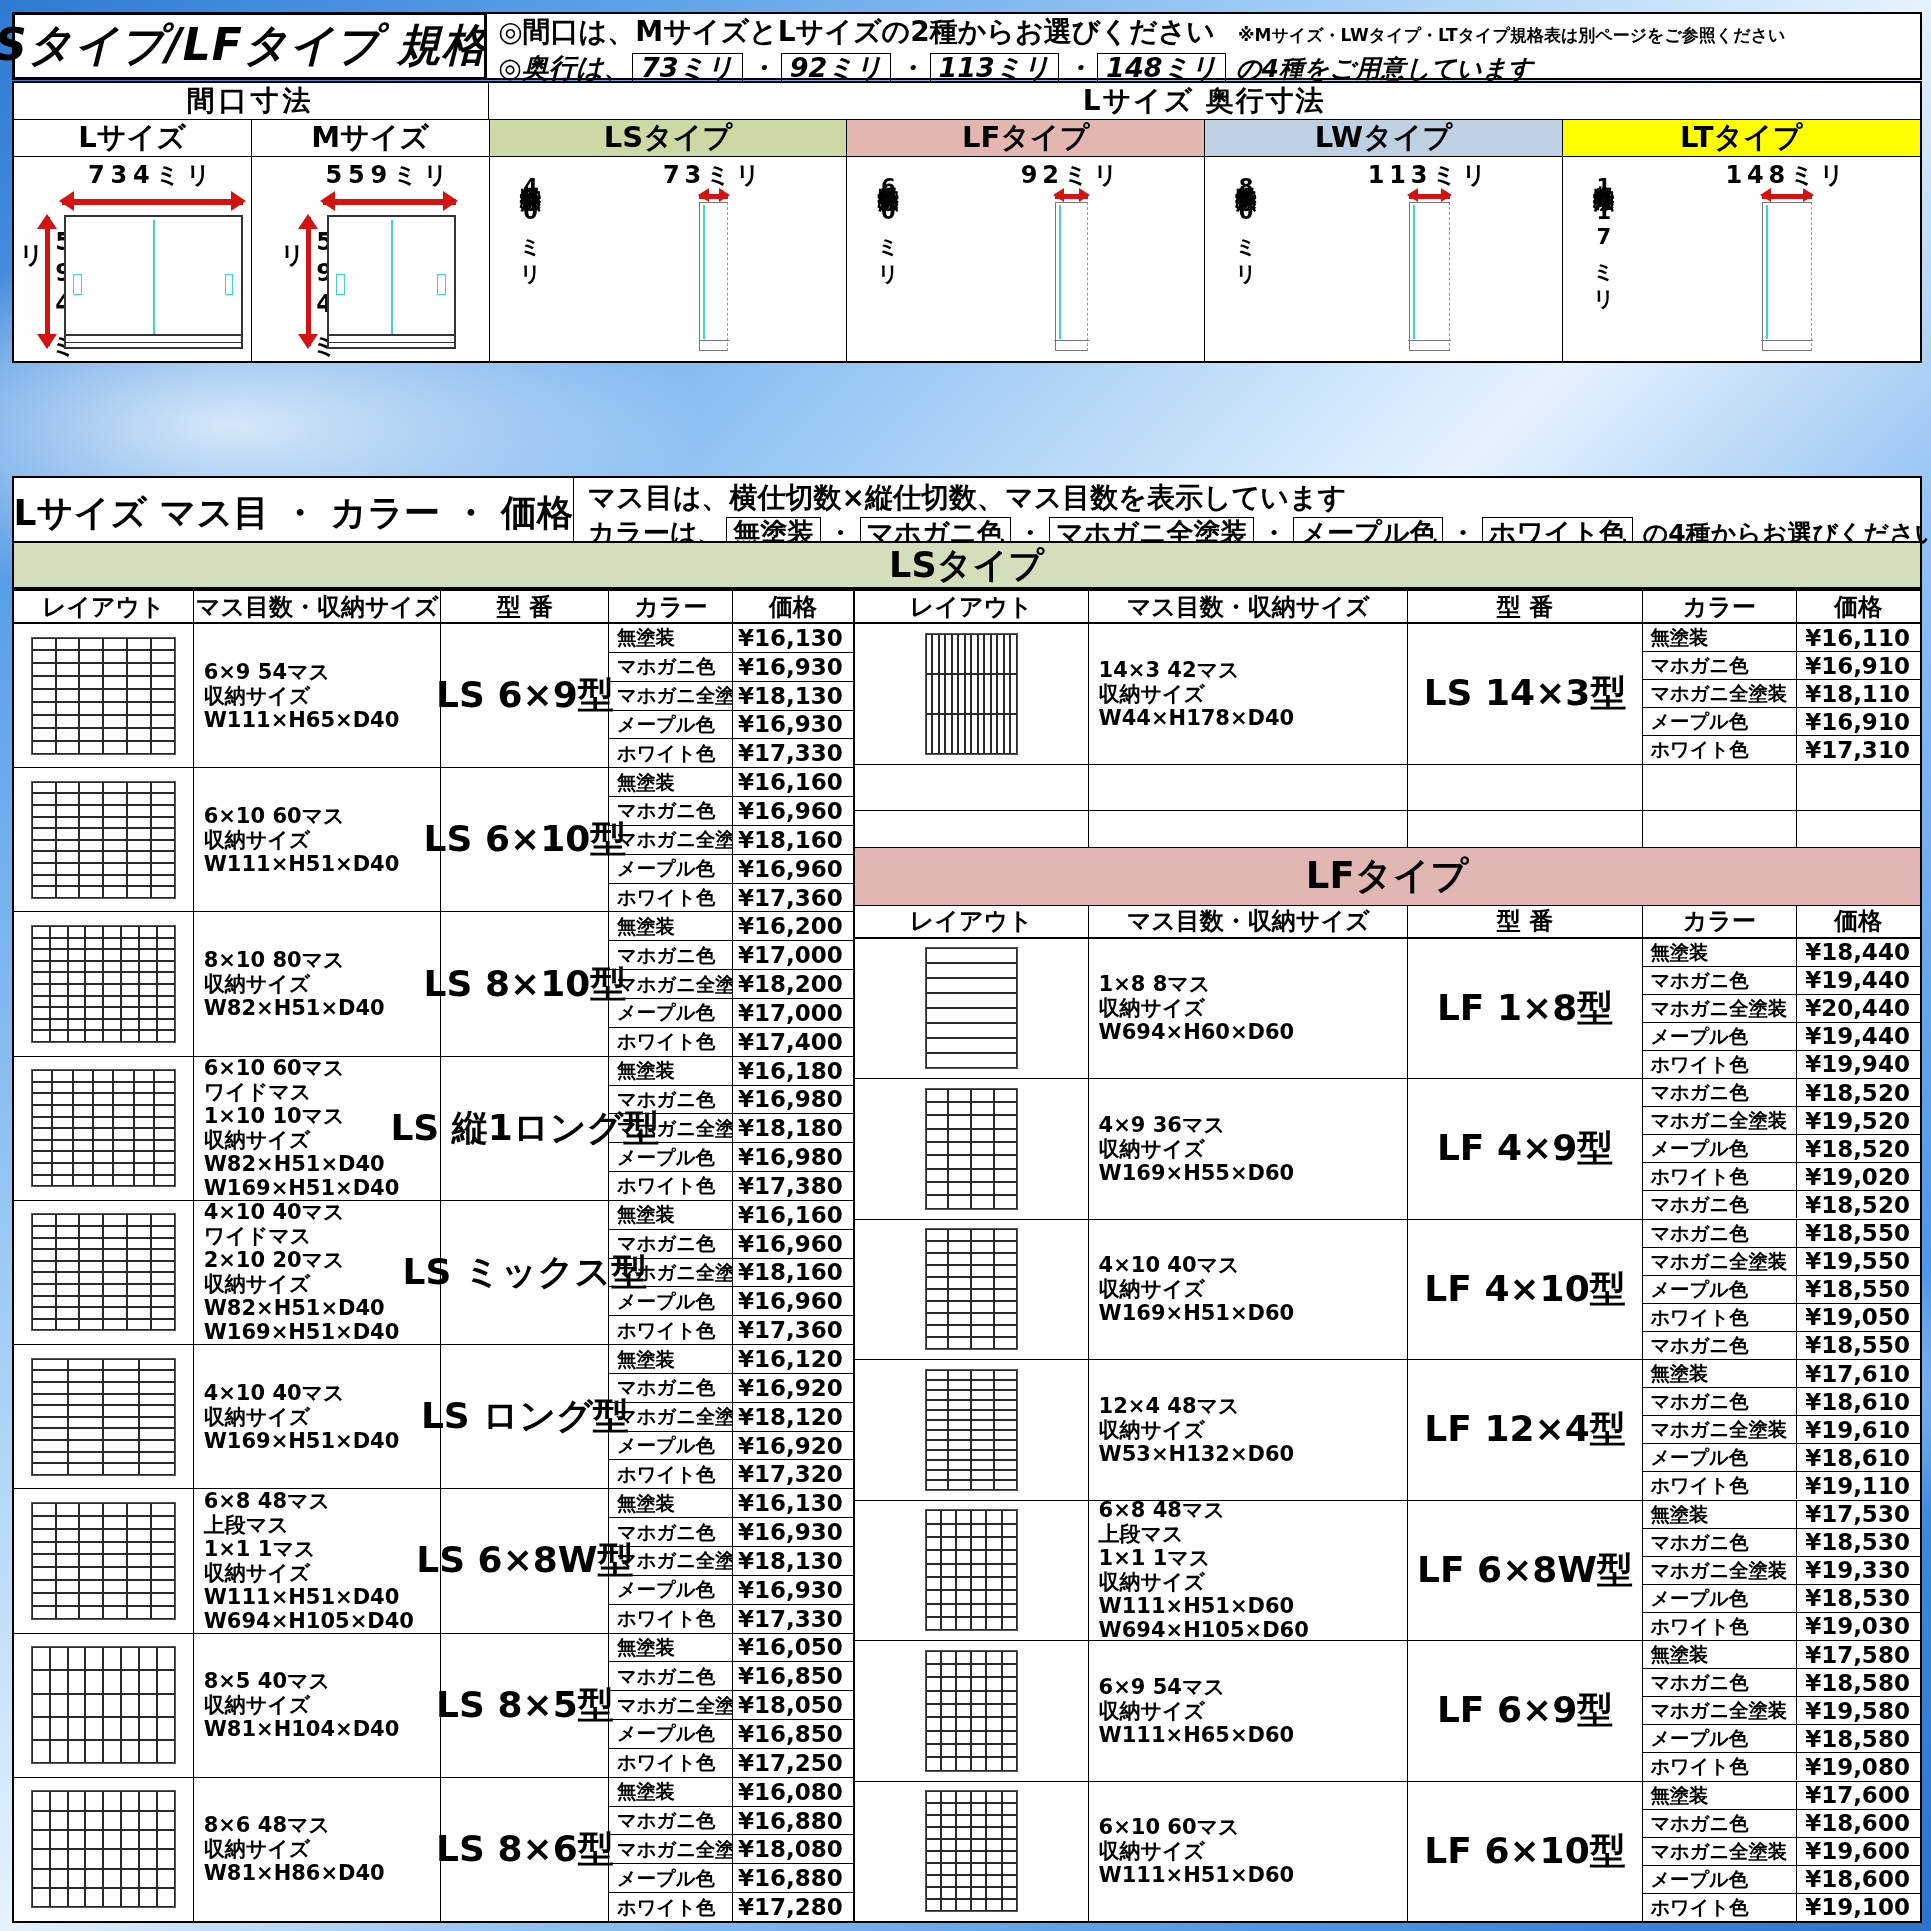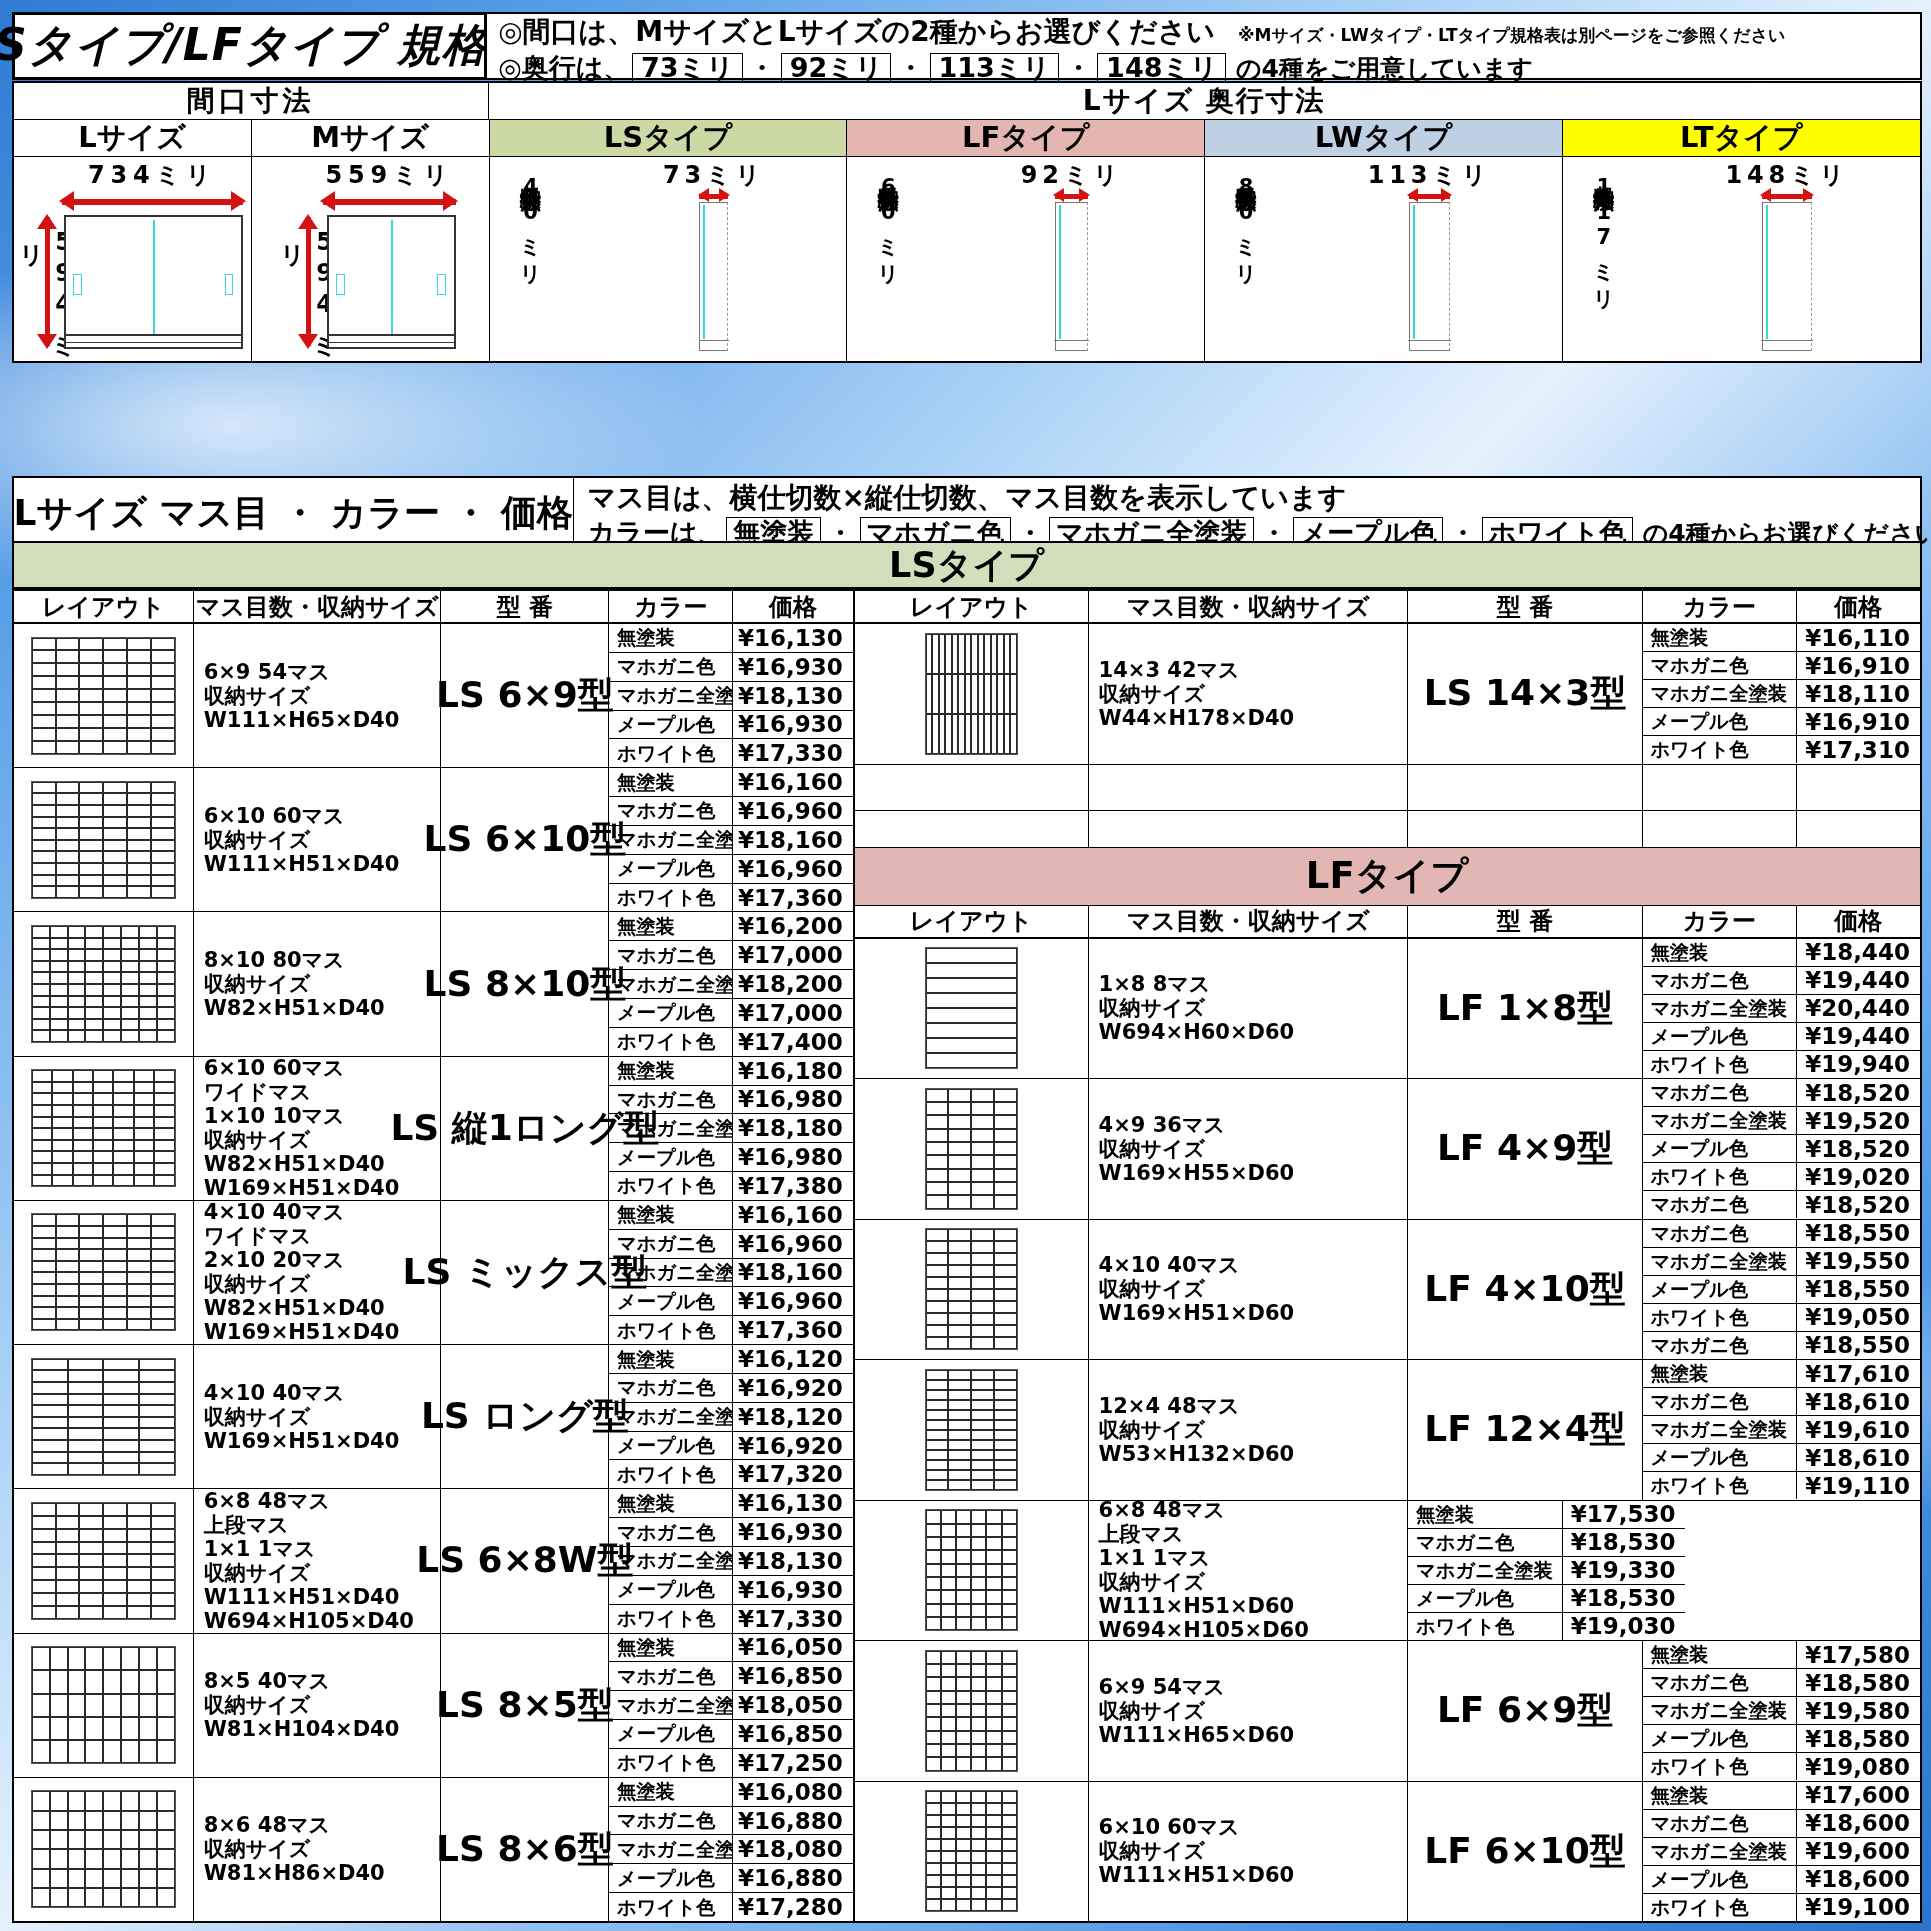--- a/index.html
+++ b/index.html
@@ -22,7 +22,7 @@
   .notes-cell{flex:1;background:#fff;border:2.9px solid #000;border-left:none;padding:1px 11.6px 0 11.6px;}
   .note-line1{font-size:28px;line-height:33px;white-space:nowrap;}
   .note-sub{font-size:17px;margin-left:23px;}
-  .note-line2{font-size:27px;line-height:32px;white-space:nowrap;}
+  .note-line2{font-size:27px;line-height:32px;white-space:nowrap;font-style:italic;}
   .boxed{display:inline-block;border:1.9px solid #000;padding:0 7.7px;margin:0 1.9px;line-height:27px;}
   .sep-dot{margin:0 3.9px;}
   .note-suffix{font-size:25px;margin-left:7.7px;}

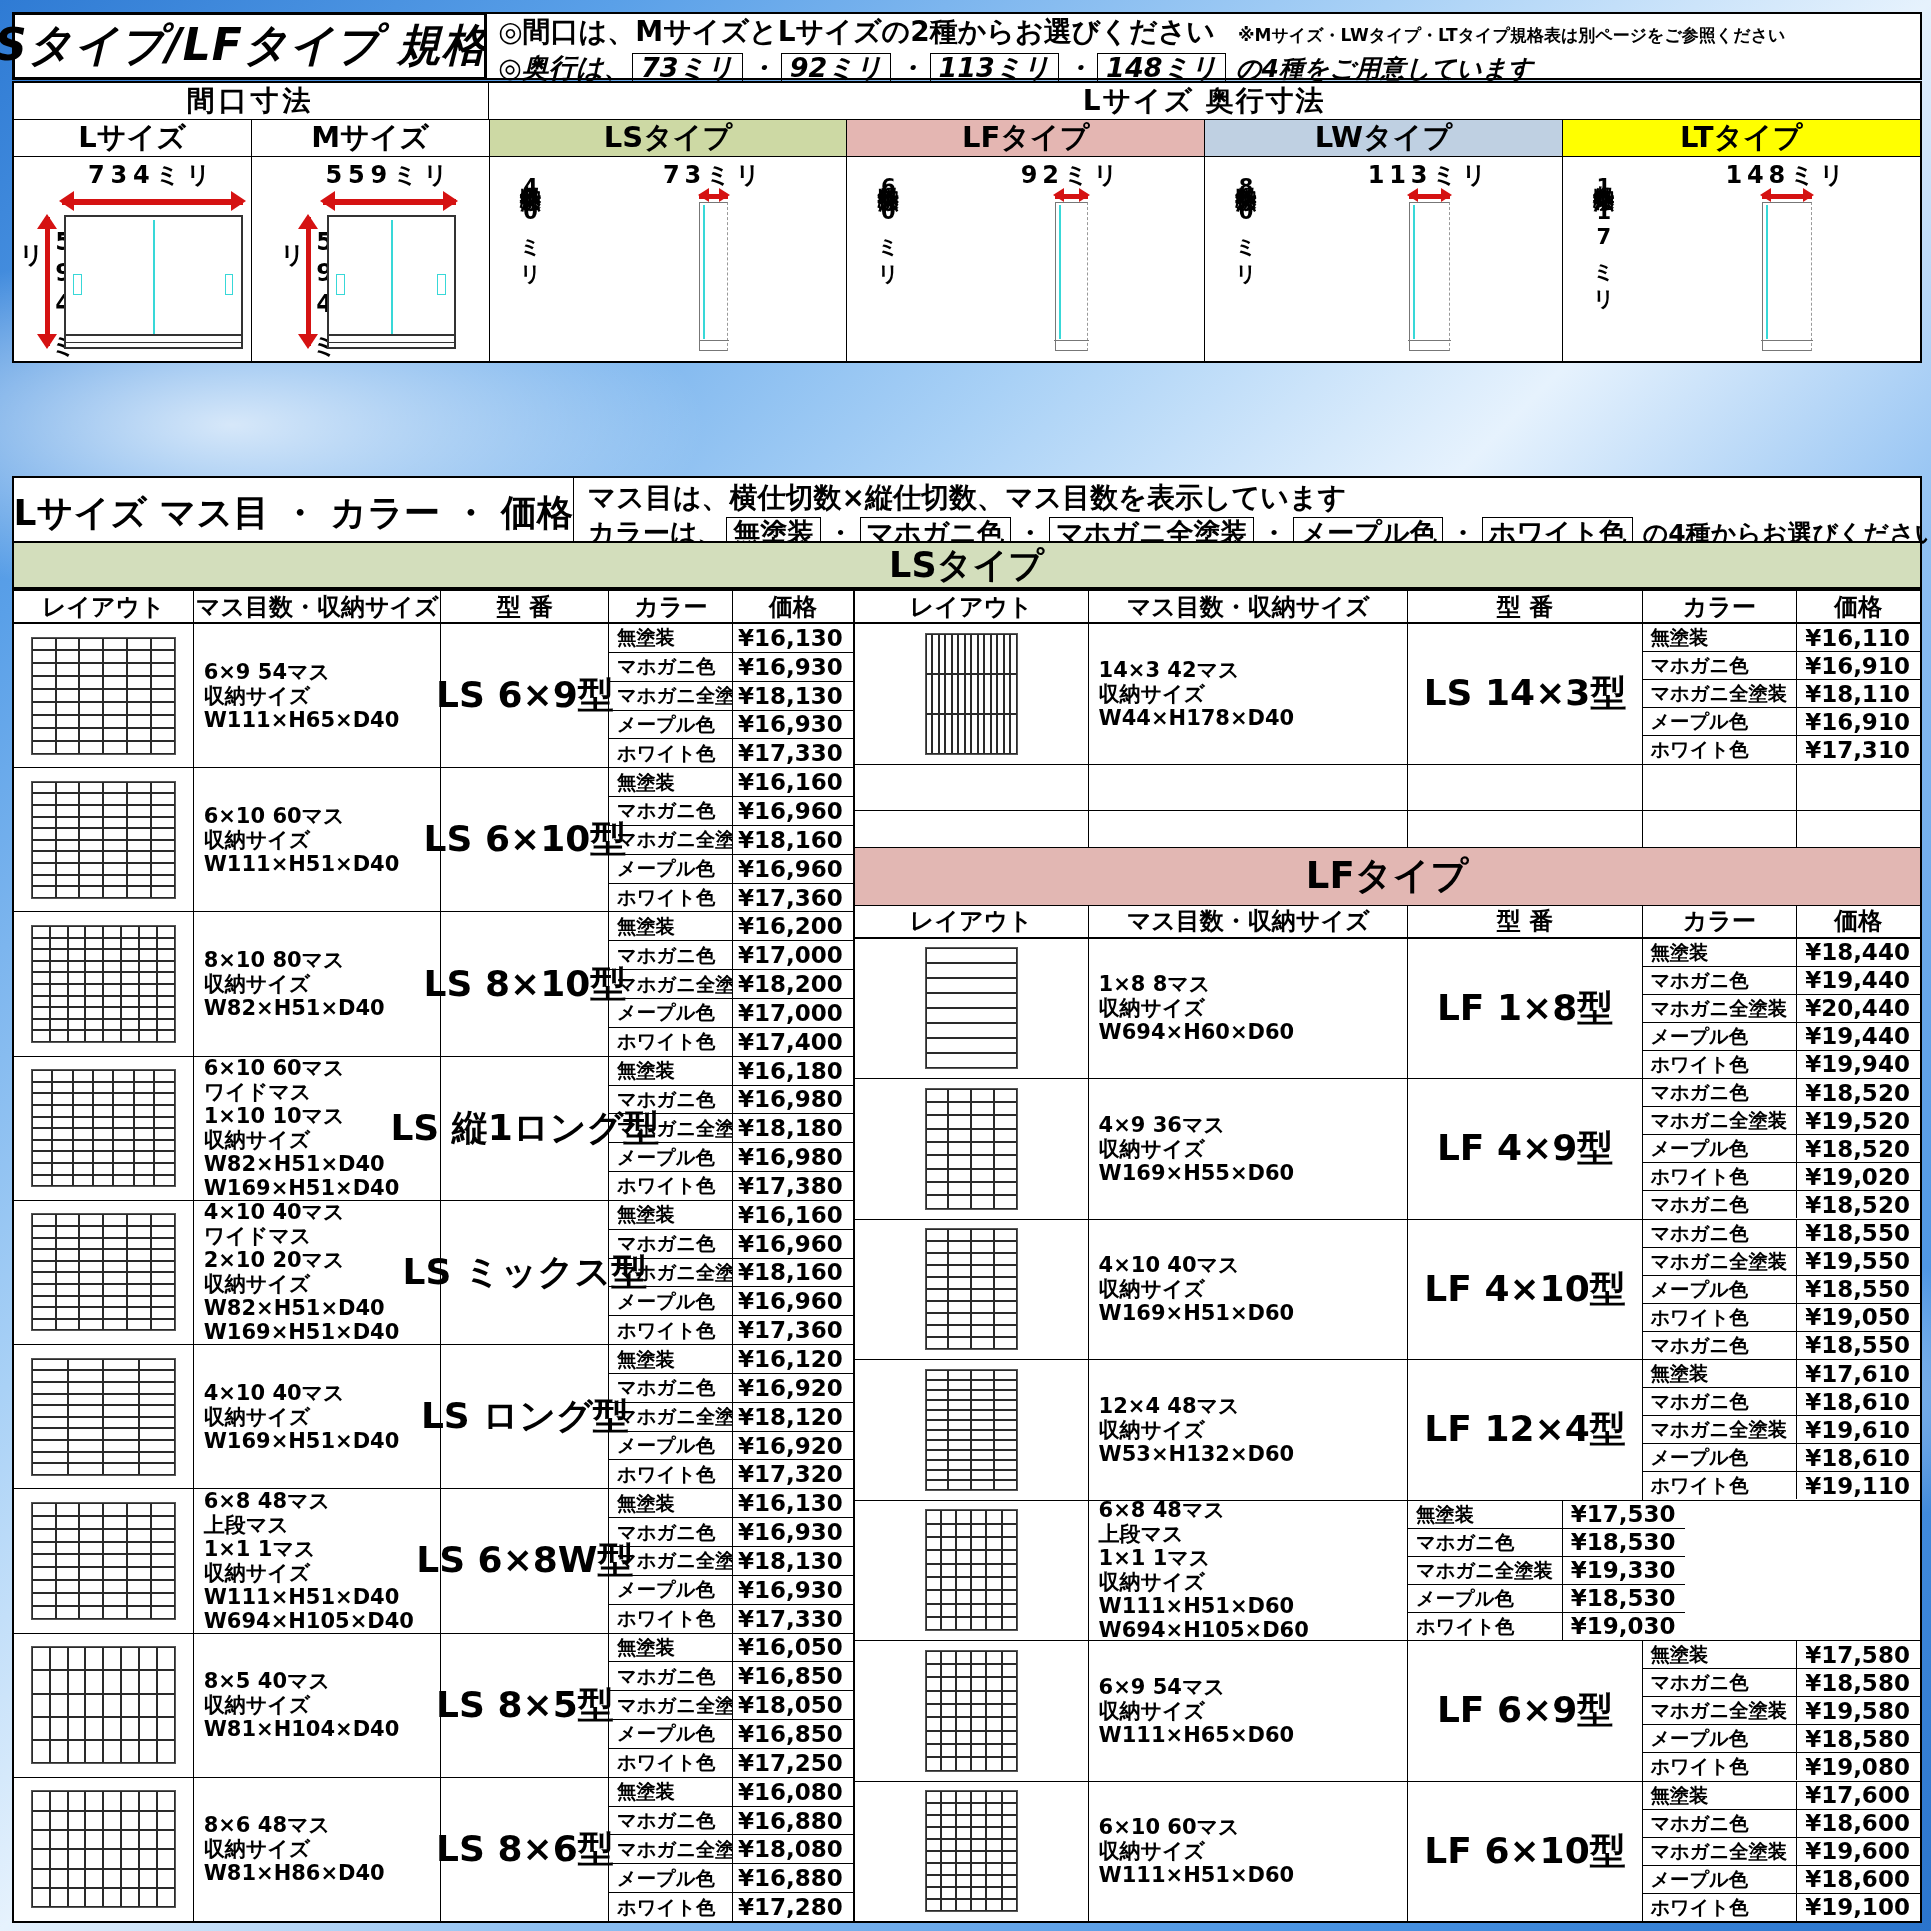--- a/index.html
+++ b/index.html
@@ -1505,6 +1505,7 @@
             <div class="specline">W111×H51×D60</div>
             <div class="specline">W694×H105×D60</div>
           </div>
+          <div class="c3 cell model">LF 6×8W型</div>
           <div class="c45">
             <div class="crow">
               <div class="cname">無塗装</div>

